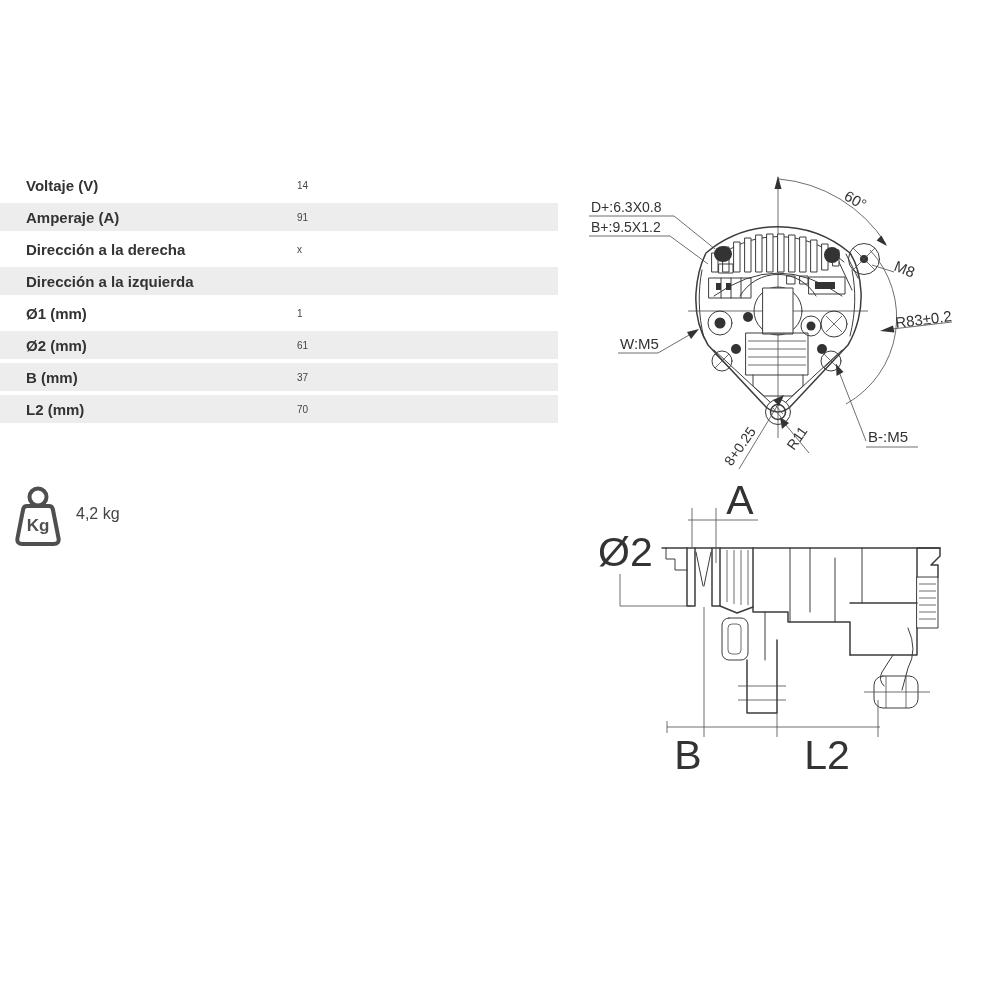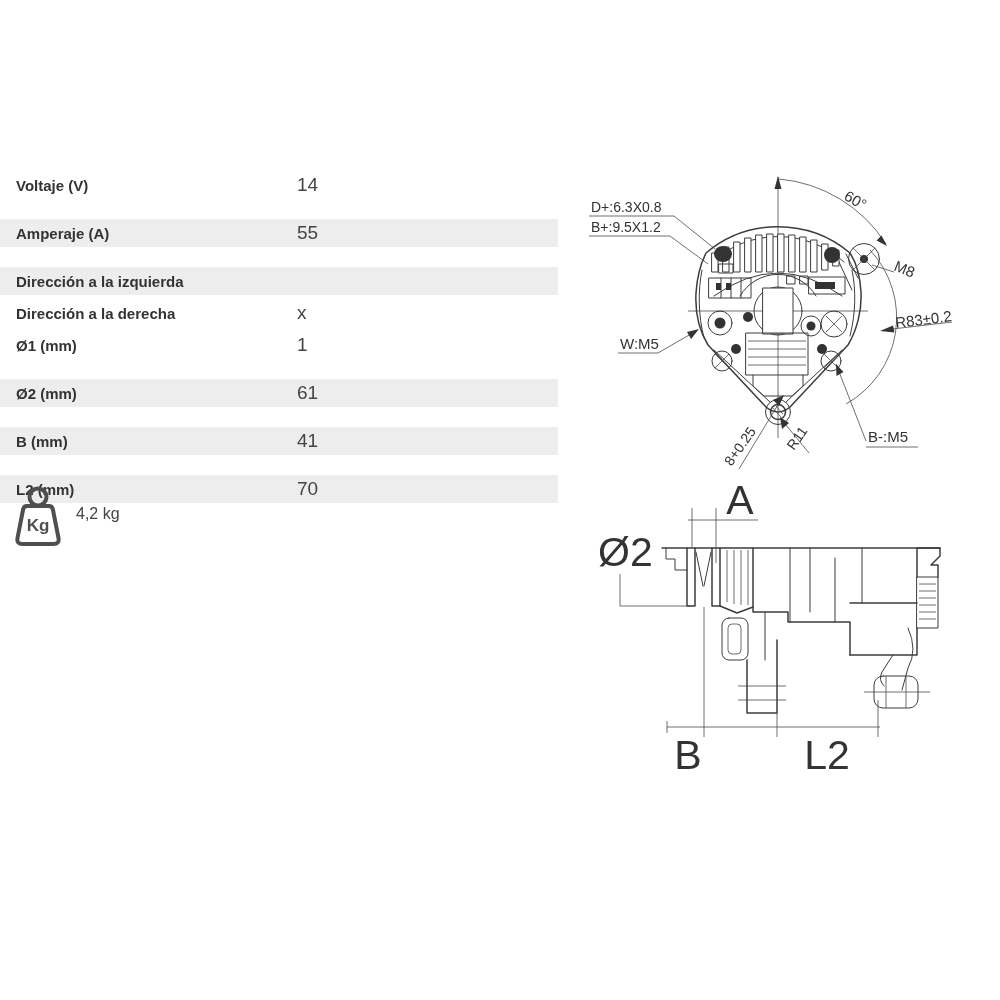--- a/index.html
+++ b/index.html
@@ -9,7 +9,7 @@
   .spec-table{position:absolute;left:0;top:169px;width:558px;}
   .row{position:relative;height:32px;box-sizing:border-box;display:flex;align-items:center;}
   .row.alt{background:#ededed;border-top:2px solid #fff;border-bottom:2px solid #fff;margin-top:16px;}
-  .row .lbl{padding-left:16px;font-size:15px;font-weight:bold;color:#333;}
+  .row .lbl{padding-left:26px;font-size:15px;font-weight:bold;color:#333;}
   .row .val{position:absolute;left:297px;font-size:19px;font-weight:normal;color:#444;}
 
   

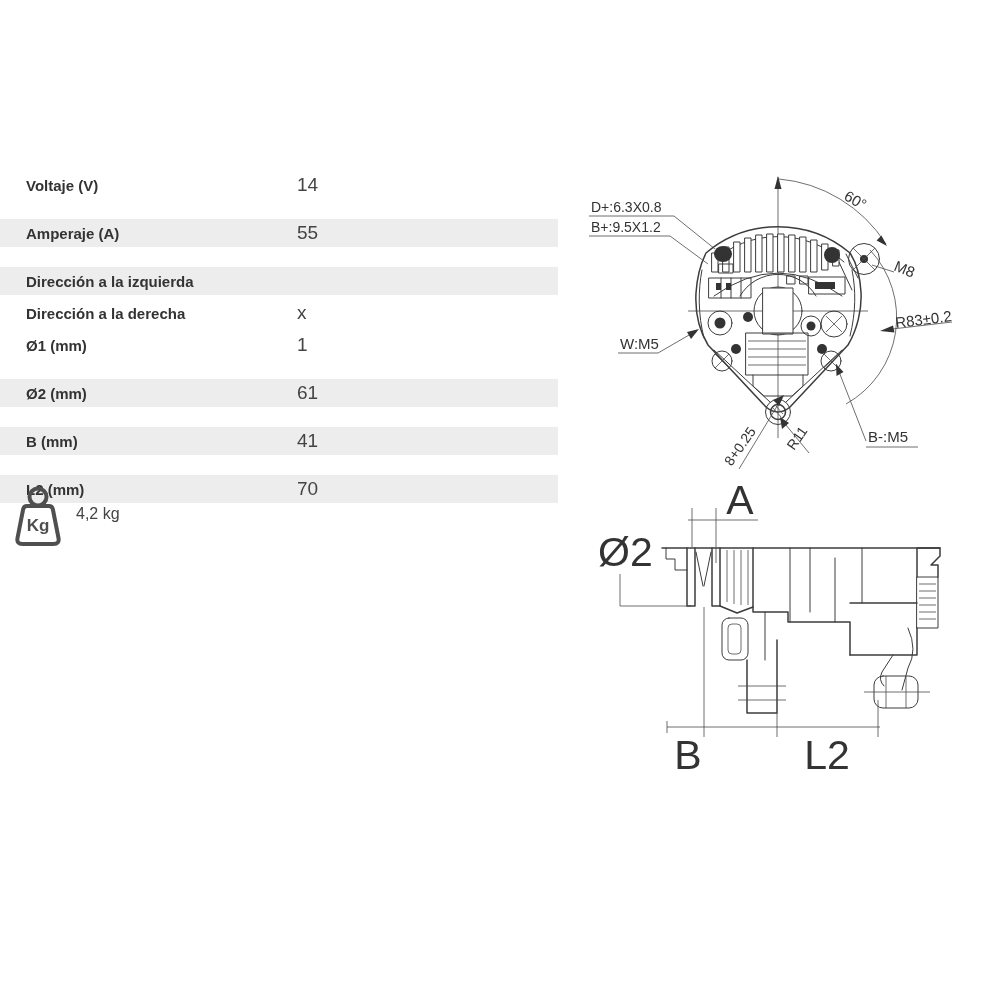--- a/index.html
+++ b/index.html
@@ -10,7 +10,7 @@
   .row{position:relative;height:32px;box-sizing:border-box;display:flex;align-items:center;}
   .row.alt{background:#ededed;border-top:2px solid #fff;border-bottom:2px solid #fff;margin-top:16px;}
   .row .lbl{padding-left:26px;font-size:15px;font-weight:bold;color:#333;}
-  .row .val{position:absolute;left:297px;font-size:19px;font-weight:normal;color:#444;}
+  .row .val{position:absolute;left:297px;font-size:10px;font-weight:normal;color:#444;}
 
   
   .weight{position:absolute;left:14px;top:486px;display:flex;align-items:center;}

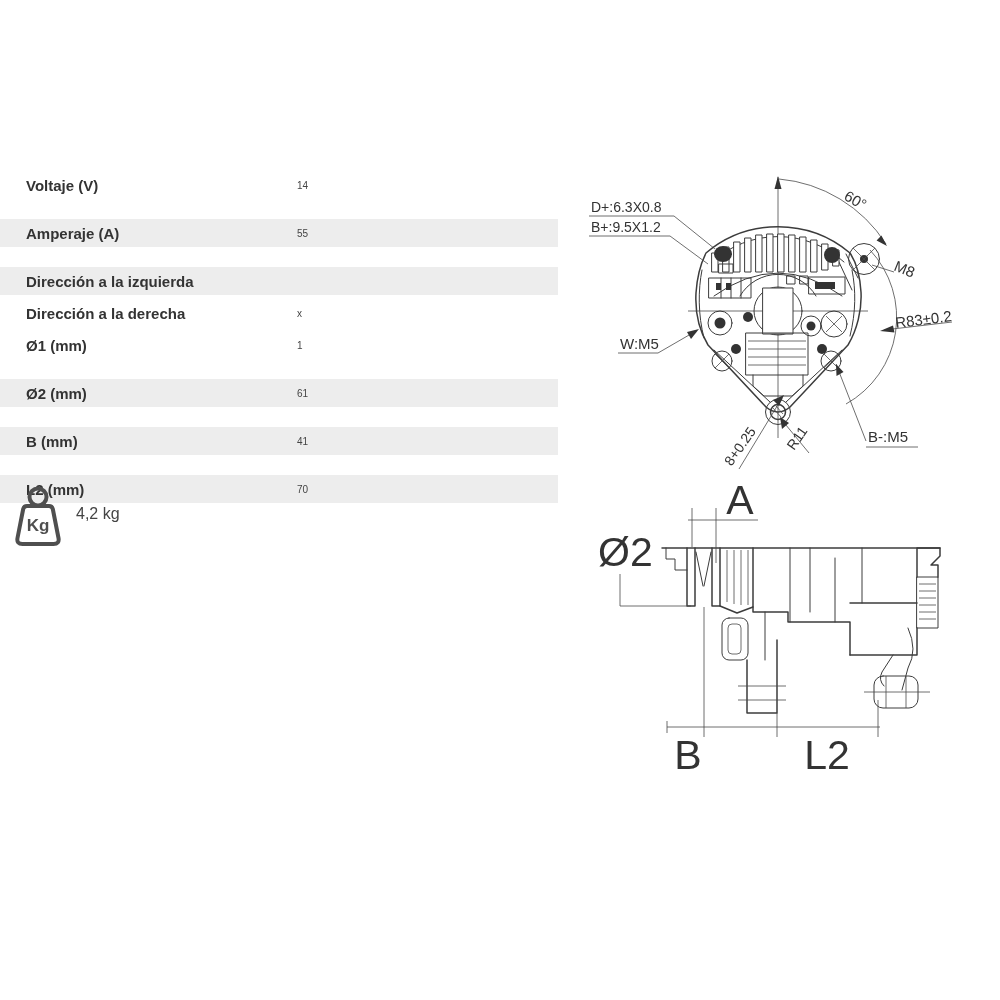--- a/index.html
+++ b/index.html
@@ -8,7 +8,7 @@
   
   .spec-table{position:absolute;left:0;top:169px;width:558px;}
   .row{position:relative;height:32px;box-sizing:border-box;display:flex;align-items:center;}
-  .row.alt{background:#ededed;border-top:2px solid #fff;border-bottom:2px solid #fff;margin-top:16px;}
+  .row.alt{background:#ededed;border-top:2px solid #fff;border-bottom:2px solid #fff;}
   .row .lbl{padding-left:26px;font-size:15px;font-weight:bold;color:#333;}
   .row .val{position:absolute;left:297px;font-size:10px;font-weight:normal;color:#444;}
 

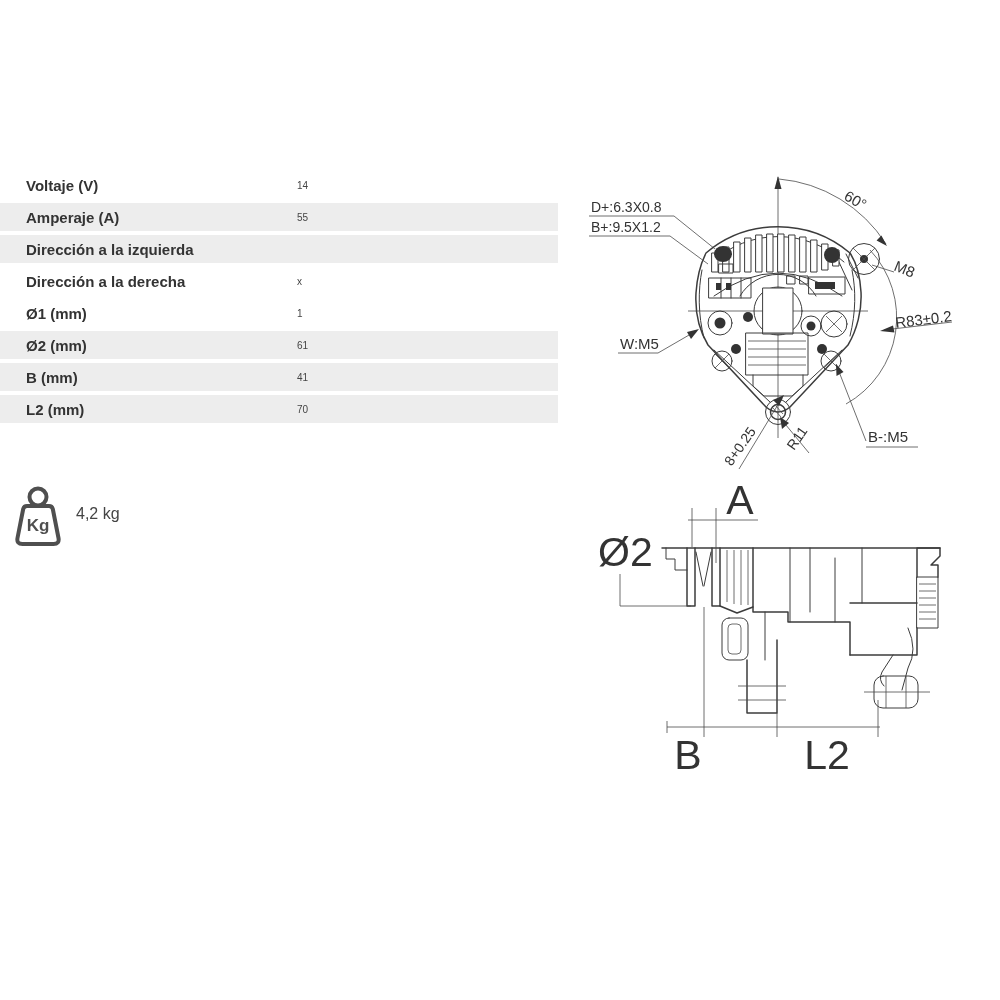--- a/index.html
+++ b/index.html
@@ -38,7 +38,7 @@
     </div>
   <div class="row alt">
       <span class="lbl">Amperaje (A)</span>
-      <span class="val">55</span>
+      <span class="val">91</span>
     </div>
   <div class="row alt">
       <span class="lbl">Dirección a la izquierda</span>

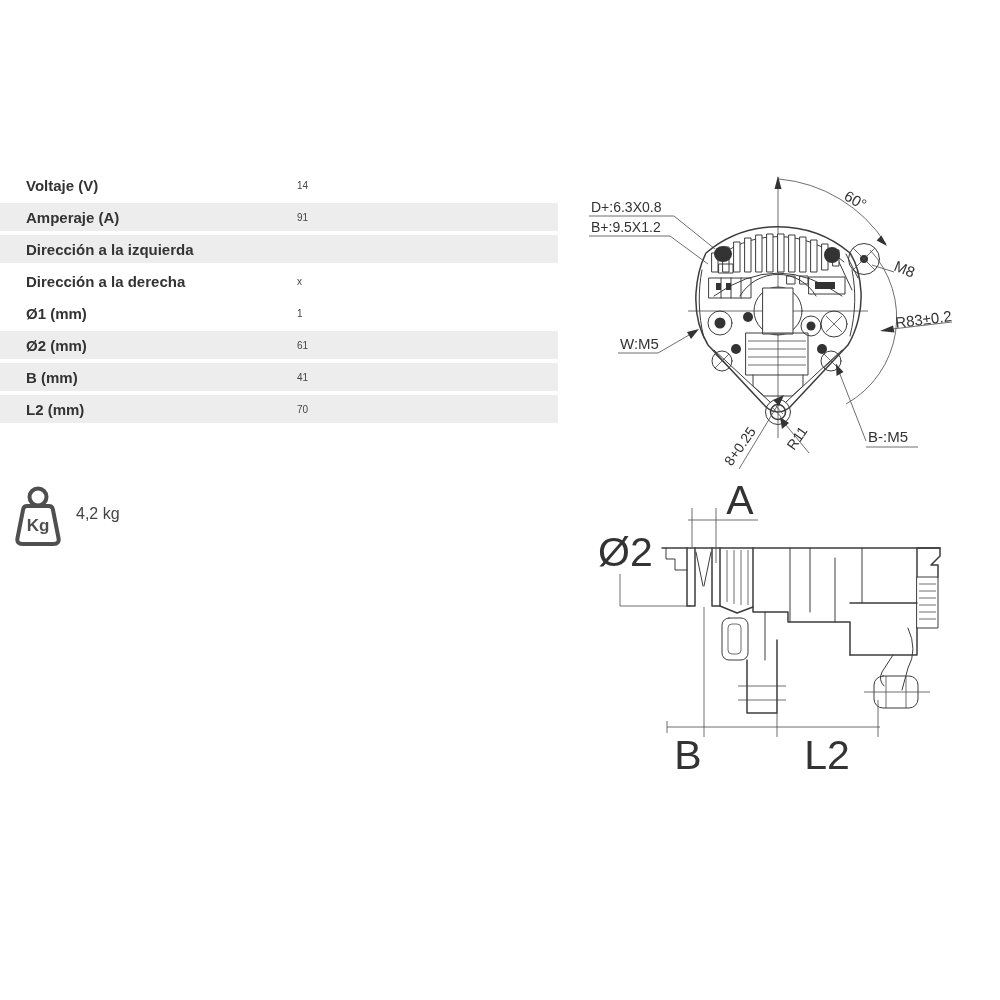--- a/index.html
+++ b/index.html
@@ -40,13 +40,13 @@
       <span class="lbl">Amperaje (A)</span>
       <span class="val">91</span>
     </div>
-  <div class="row alt">
-      <span class="lbl">Dirección a la izquierda</span>
-      <span class="val"></span>
-    </div>
   <div class="row">
       <span class="lbl">Dirección a la derecha</span>
       <span class="val">x</span>
+    </div>
+  <div class="row alt">
+      <span class="lbl">Dirección a la izquierda</span>
+      <span class="val"></span>
     </div>
   <div class="row">
       <span class="lbl">Ø1 (mm)</span>

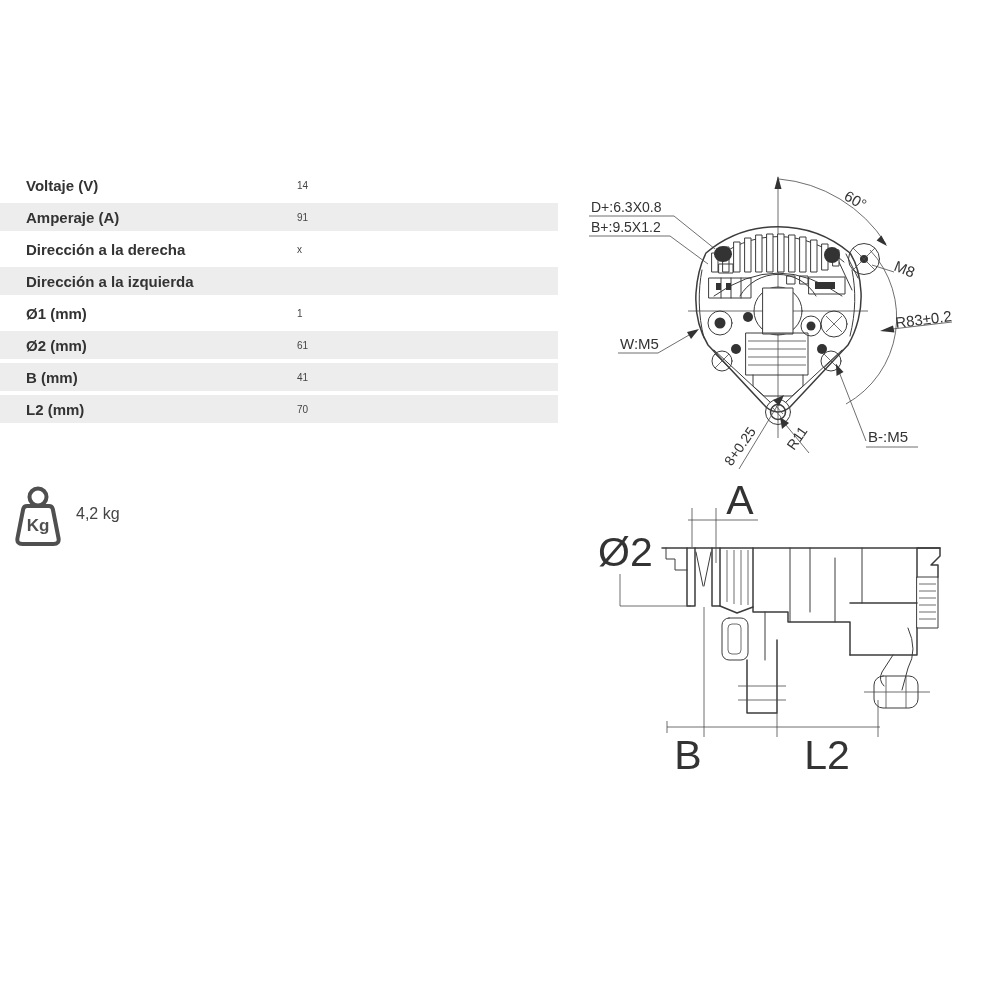--- a/index.html
+++ b/index.html
@@ -58,7 +58,7 @@
     </div>
   <div class="row alt">
       <span class="lbl">B (mm)</span>
-      <span class="val">41</span>
+      <span class="val">37</span>
     </div>
   <div class="row alt">
       <span class="lbl">L2 (mm)</span>

